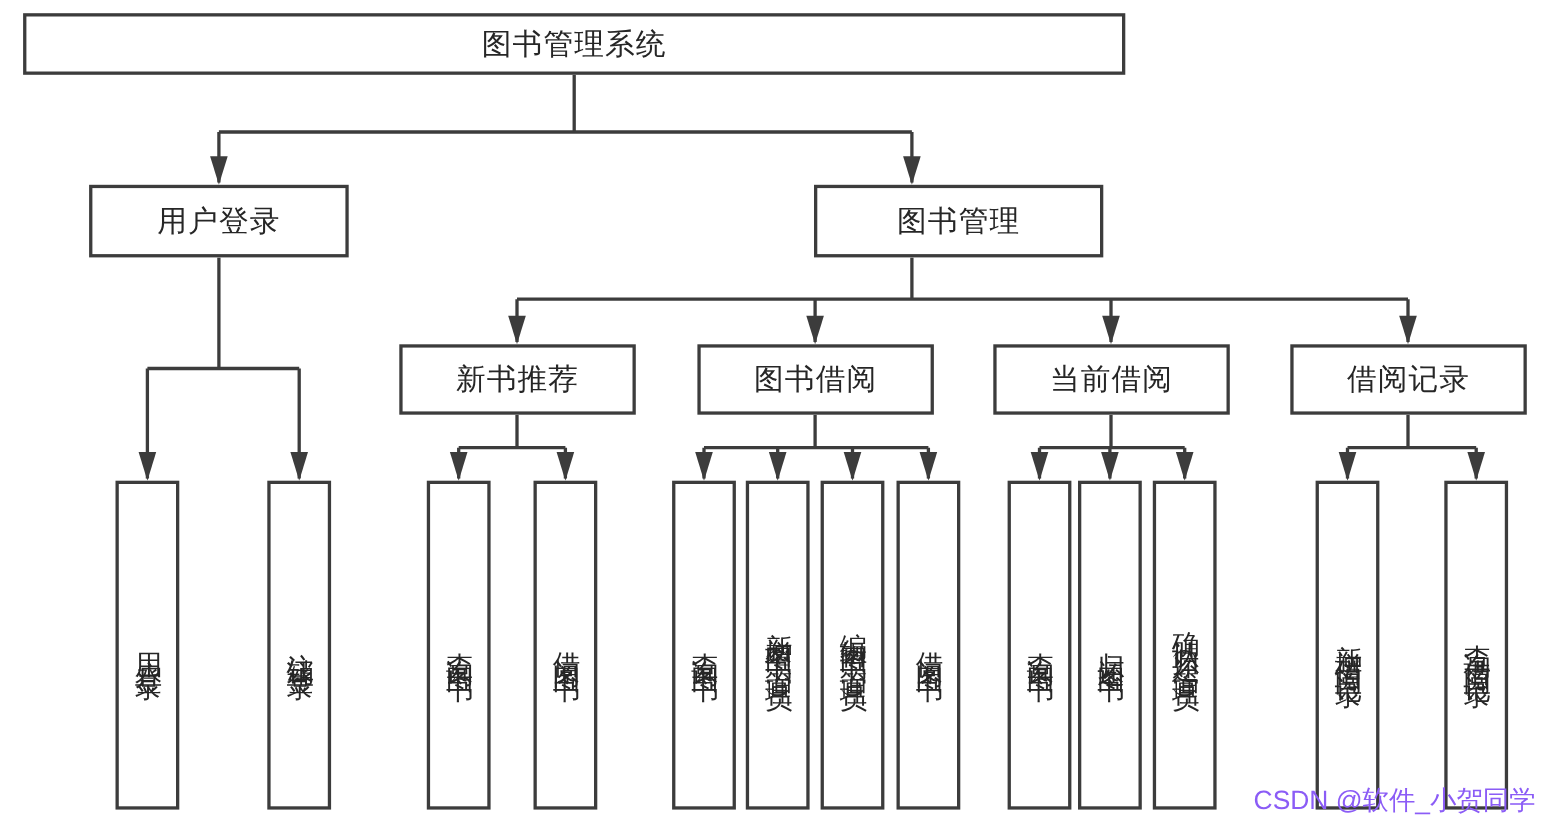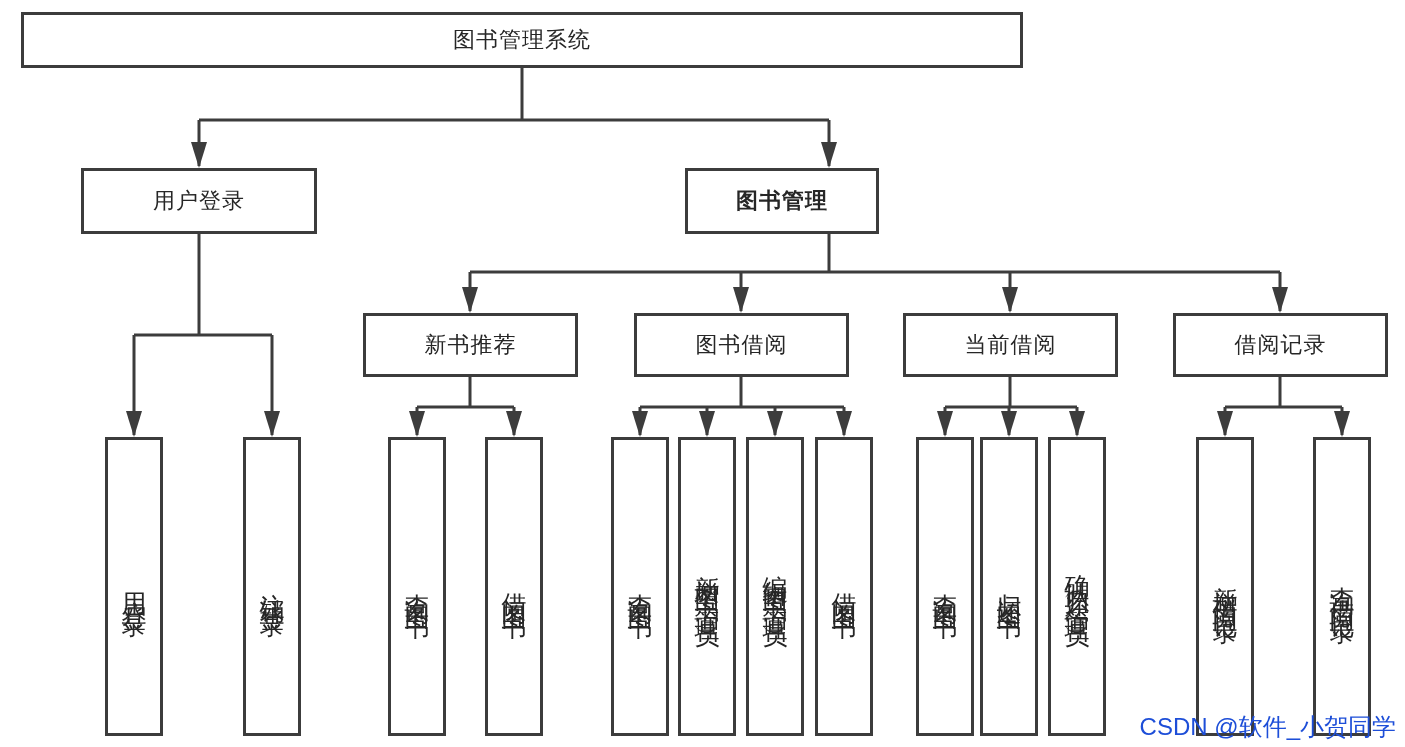--- a/index.html
+++ b/index.html
@@ -31,7 +31,7 @@
     color: #262626;
   }
   .hnode {
-    font-size: 22px;
+    font-size: 27px;
     letter-spacing: 1px;
     white-space: nowrap;
   }

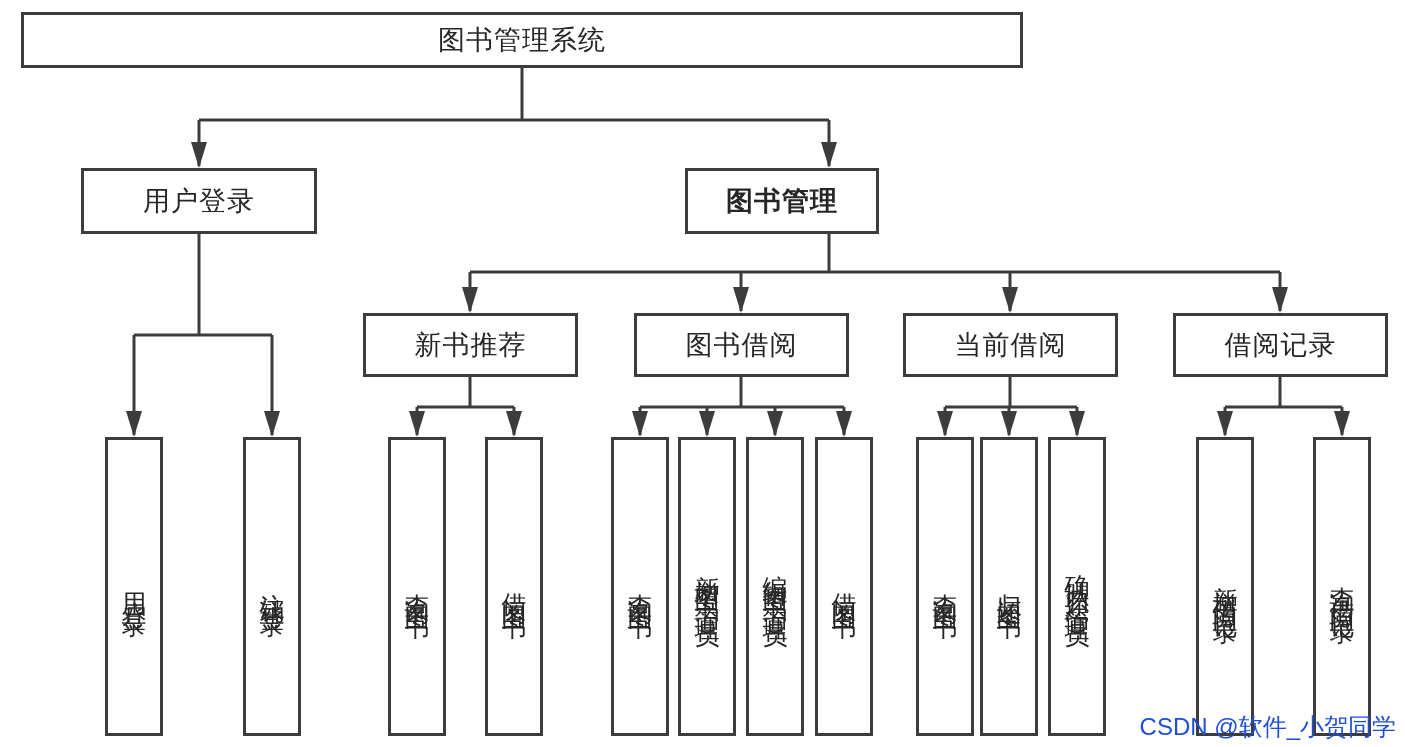--- a/index.html
+++ b/index.html
@@ -45,7 +45,7 @@
   }
   .root-box   { left: 21px;  top: 12px;  width: 1002px; height: 56px; }
   .l2-a       { left: 81px;  top: 168px; width: 236px;  height: 66px; }
-  .l2-b       { left: 685px; top: 168px; width: 194px;  height: 66px; font-weight: bold; }
+  .l2-b       { left: 740px; top: 168px; width: 263px;  height: 66px; }
   .l3         { top: 313px;  width: 215px; height: 64px; }
   .l3-0 { left: 363px; }
   .l3-1 { left: 634px; }

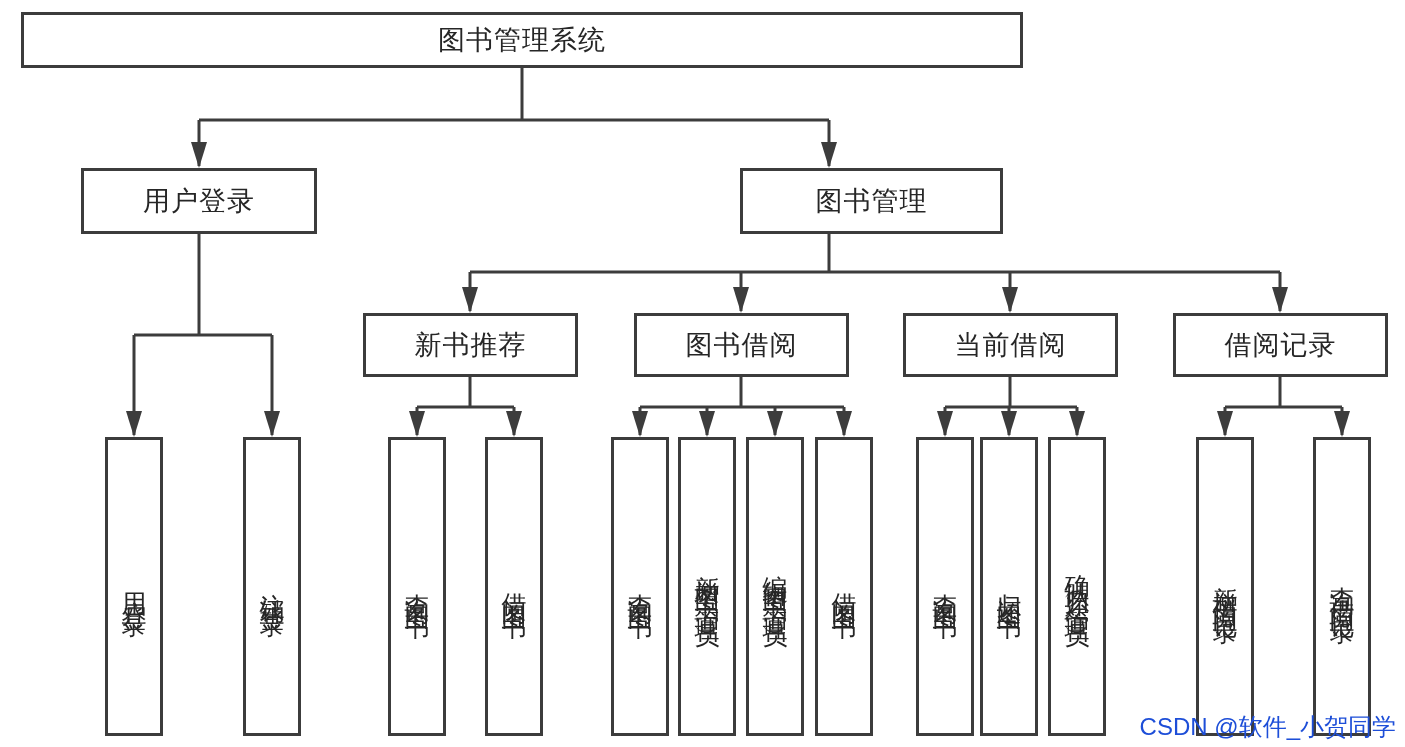--- a/index.html
+++ b/index.html
@@ -70,7 +70,7 @@
     right: 9px;
     top: 711px;
     font-size: 24px;
-    color: #1d4ed8;
+    color: #8b5cf6;
     white-space: nowrap;
   }
 </style>

